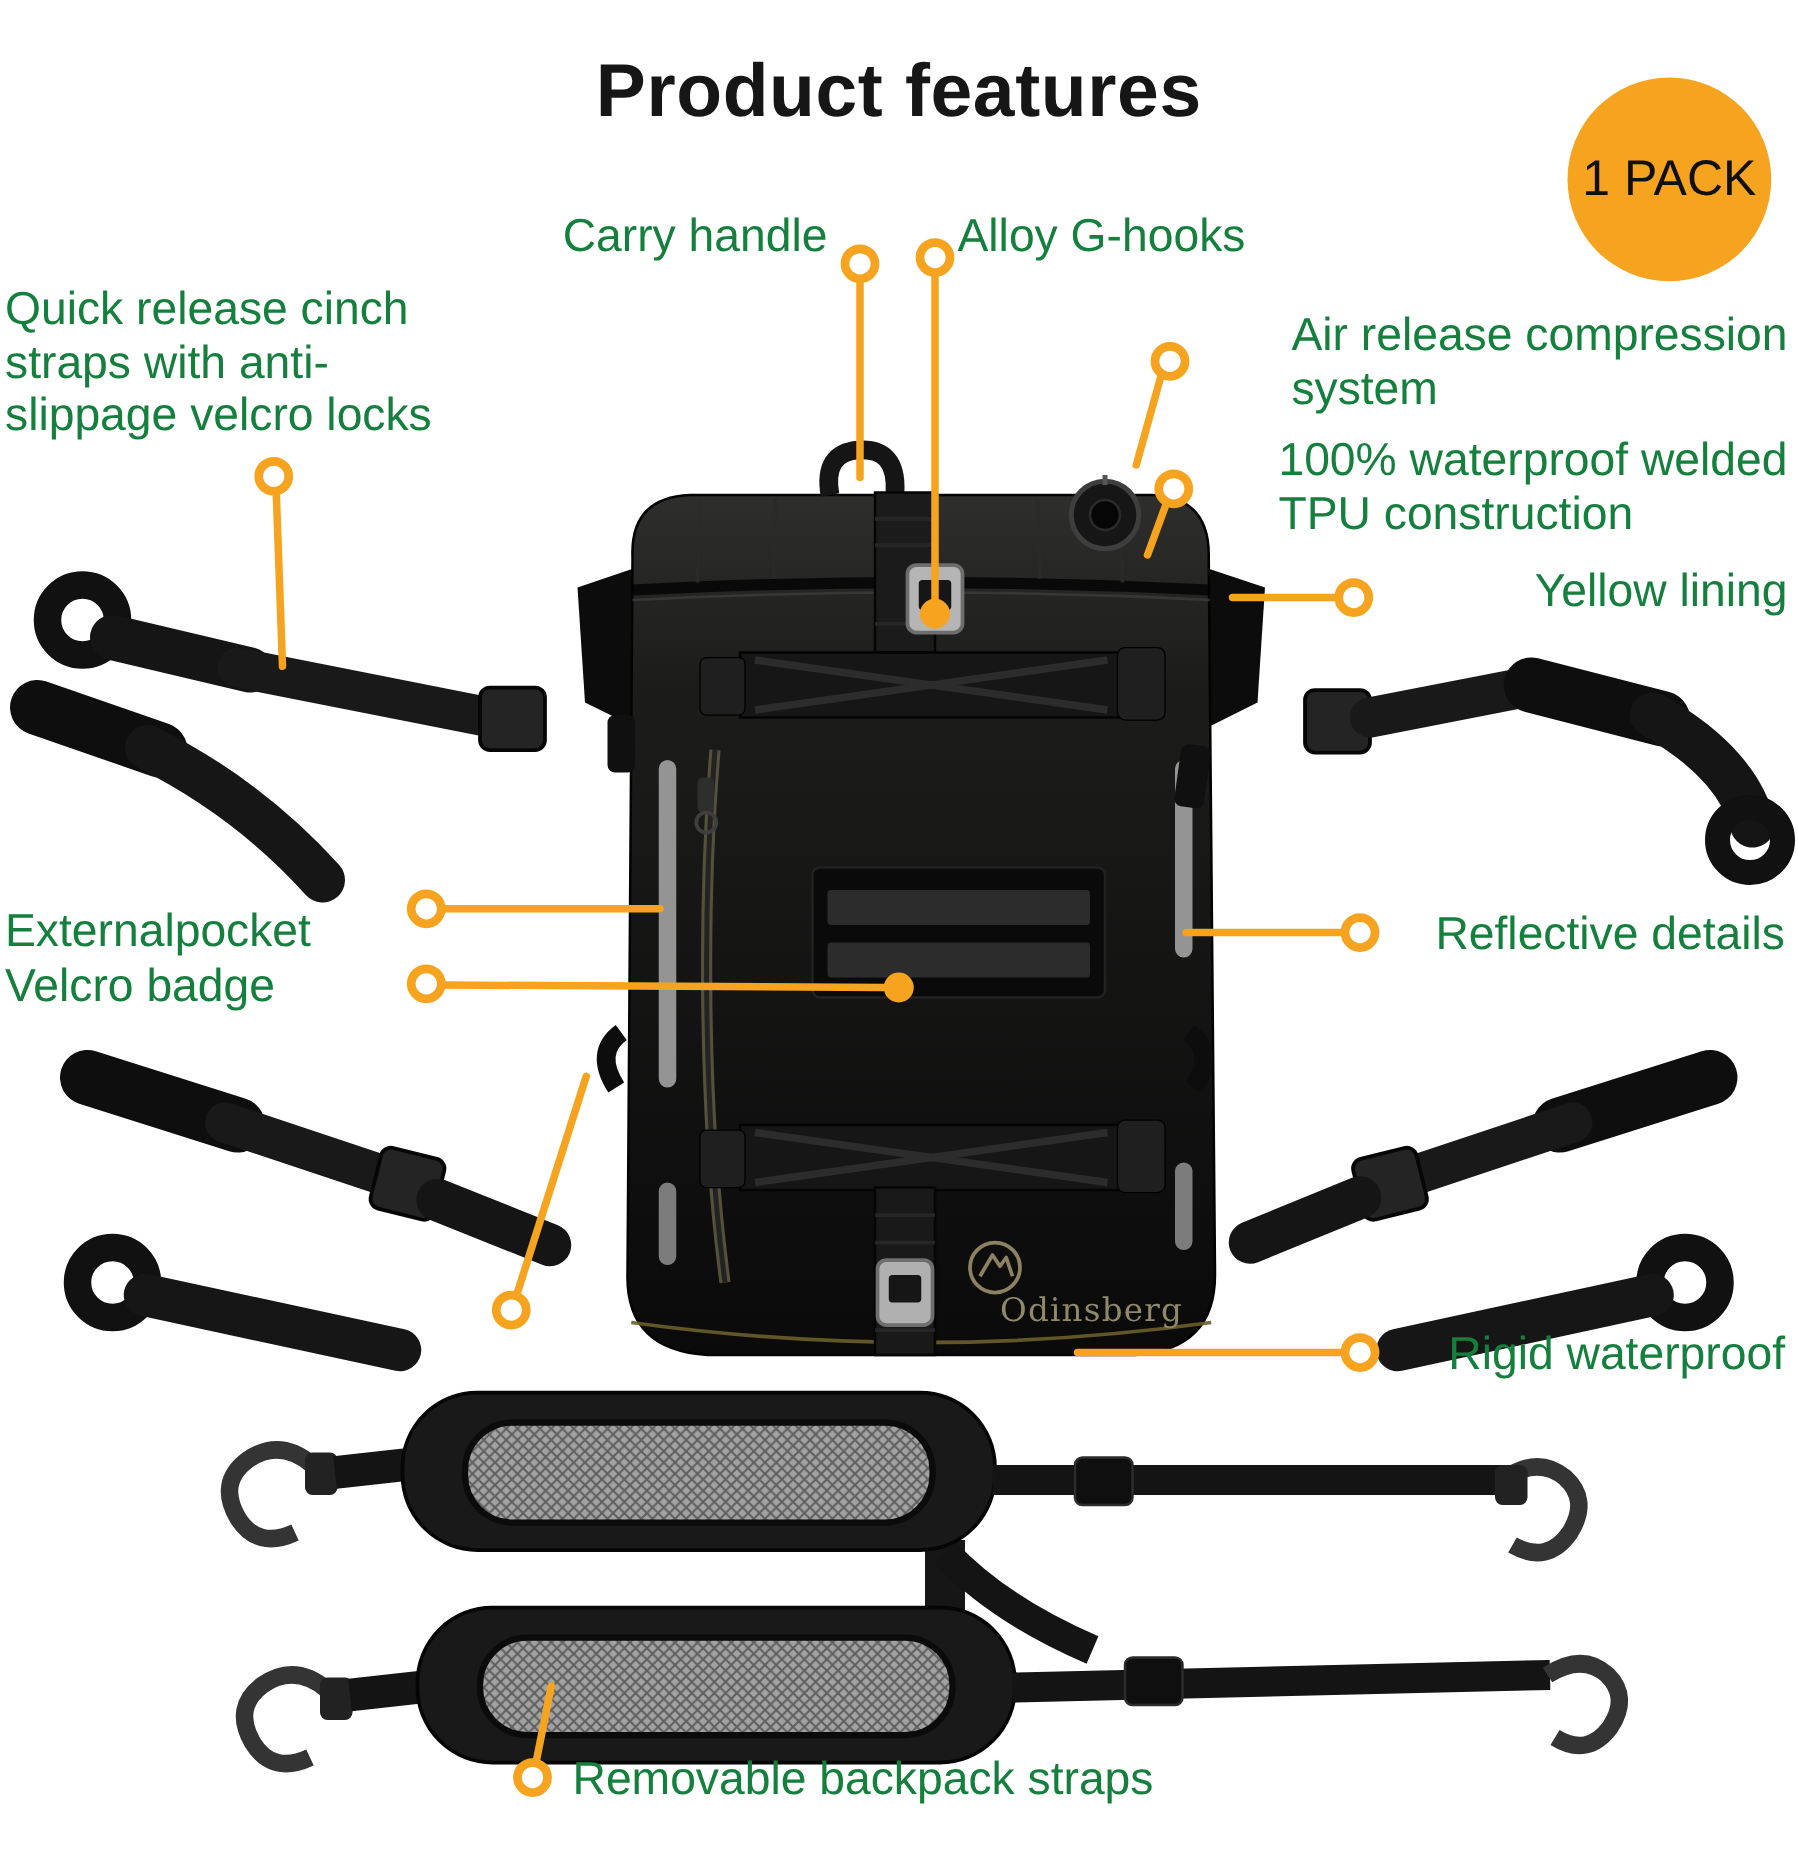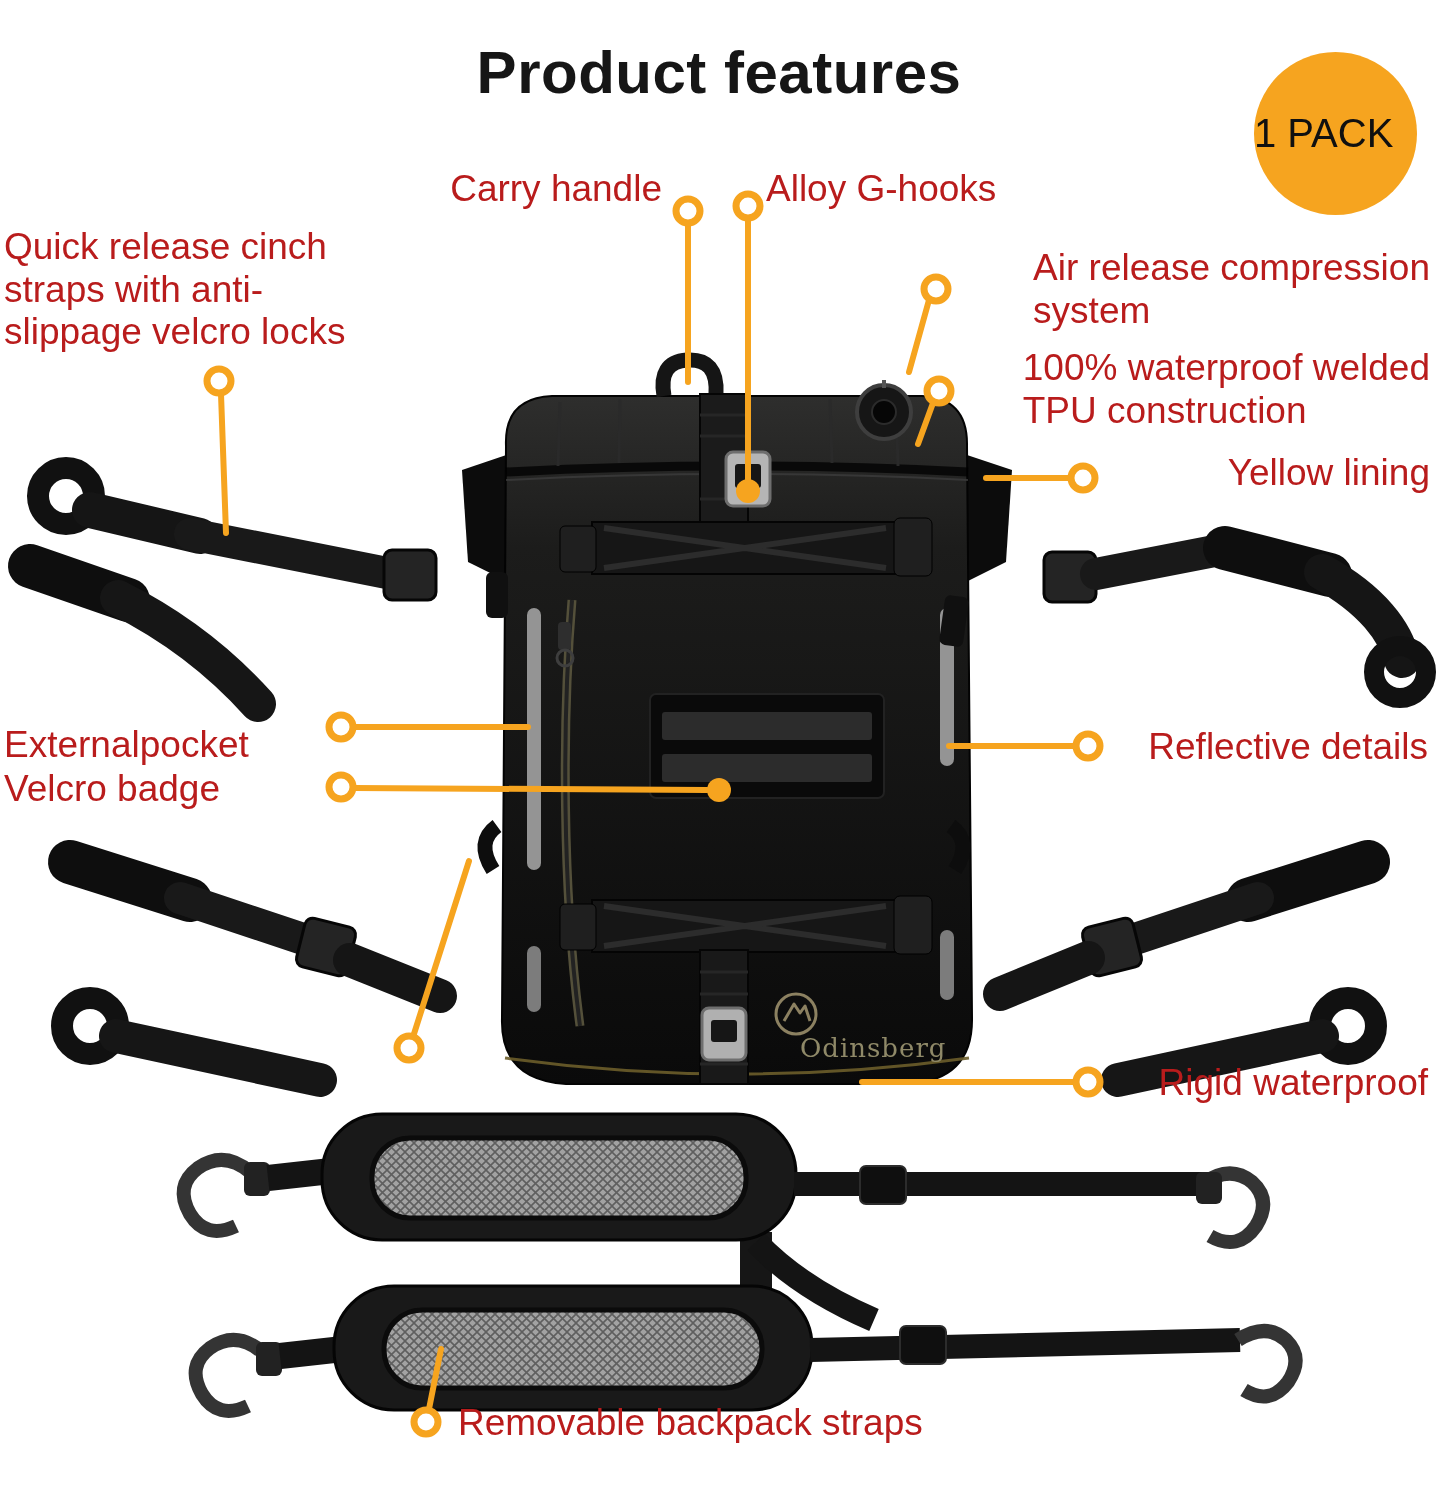--- a/index.html
+++ b/index.html
@@ -15,9 +15,9 @@
     color:#161616; letter-spacing:0.5px;margin-top:32px;
   }
   .pack-badge {
-    position:absolute; left:1254px; top:52px; width:163px; height:163px;
+    position:absolute; left:1254px; top:62px; width:163px; height:163px;
     border-radius:50%; background:var(--accent, #F6A41F);
-    display:flex; align-items:center; justify-content:flex-start;
+    display:flex; align-items:center; justify-content:center;
     font-size:40px; color:#101010;
   }
   .art { position:absolute; left:0; top:0; }

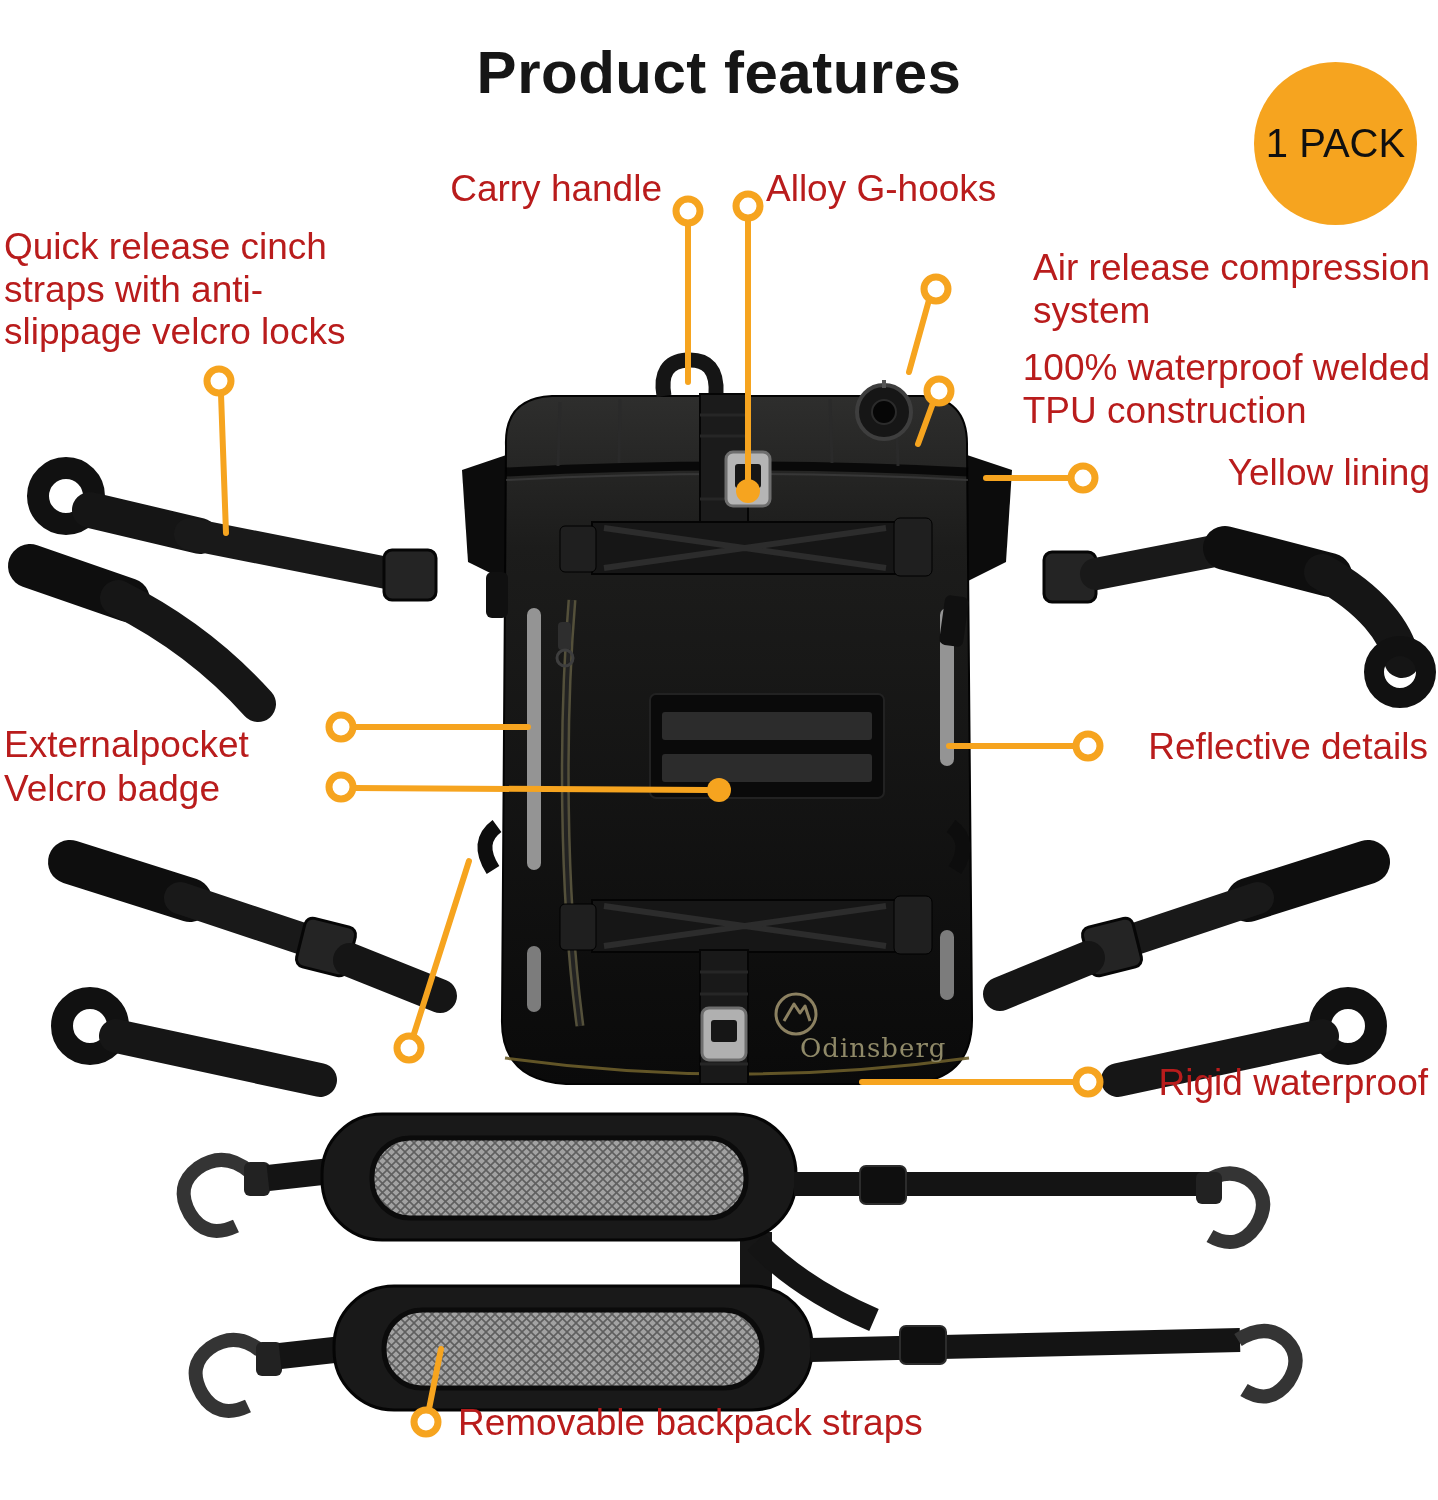--- a/index.html
+++ b/index.html
@@ -23,7 +23,7 @@
   .art { position:absolute; left:0; top:0; }
   .label {
     position:absolute; font-size:37px; line-height:1.15;
-    color:#b91c1c; white-space:pre-line;
+    color:#15803d; white-space:pre-line;
   }
   .label.r { text-align:left; }
   .c-line { stroke:var(--accent, #F6A41F); stroke-width:6; stroke-linecap:round; fill:none; }

